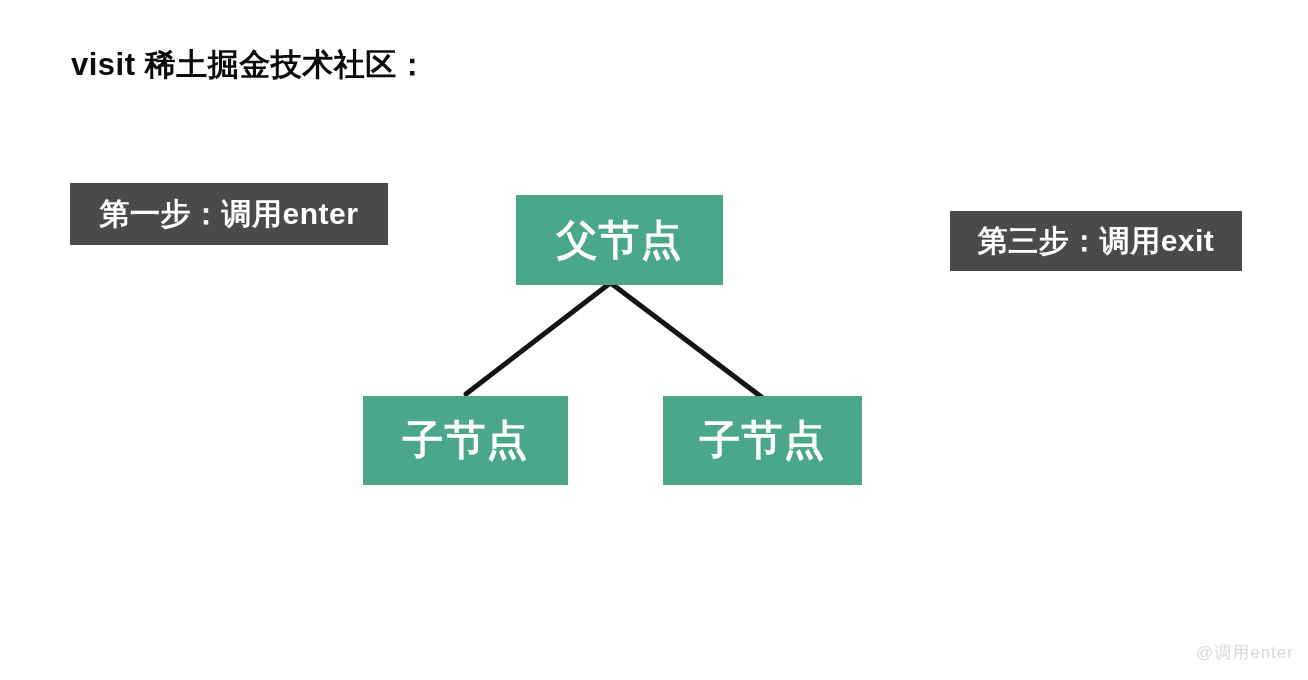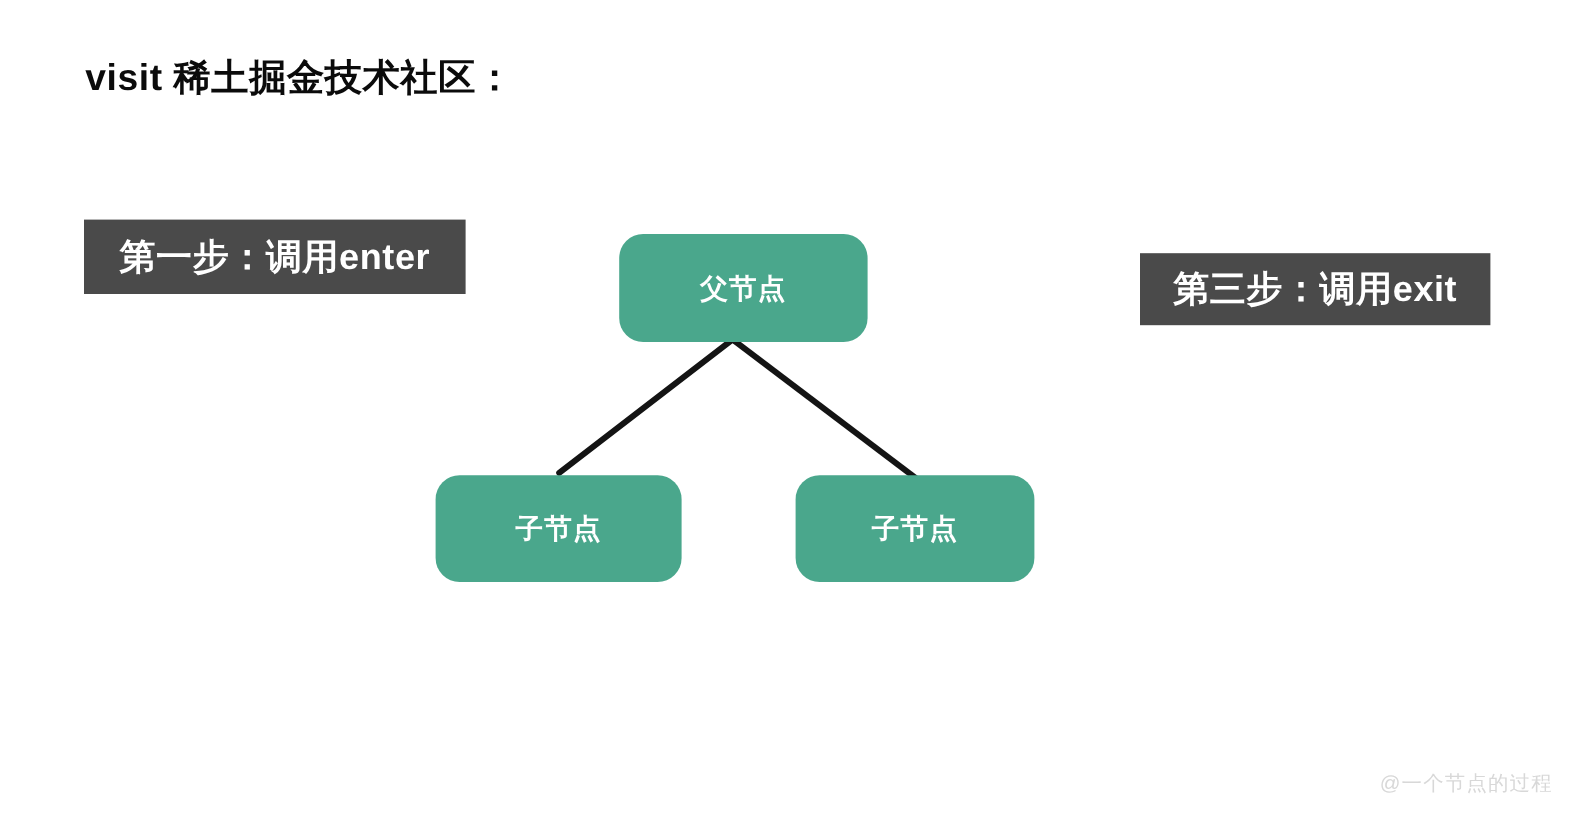--- a/index.html
+++ b/index.html
@@ -53,14 +53,13 @@
     position: absolute;
     background: var(--node-fill);
     color: var(--text-on-fill);
-    font-size: 23px;
+    font-size: 41px;
     font-weight: 700;
     display: flex;
     align-items: center;
     justify-content: center;
     white-space: nowrap;
     letter-spacing: 1px;
-    border-radius: 20px;
   }
   .node-parent      { left: 516px; top: 195px; width: 207px; height: 90px; }
   .node-child-left  { left: 363px; top: 396px; width: 205px; height: 89px; }

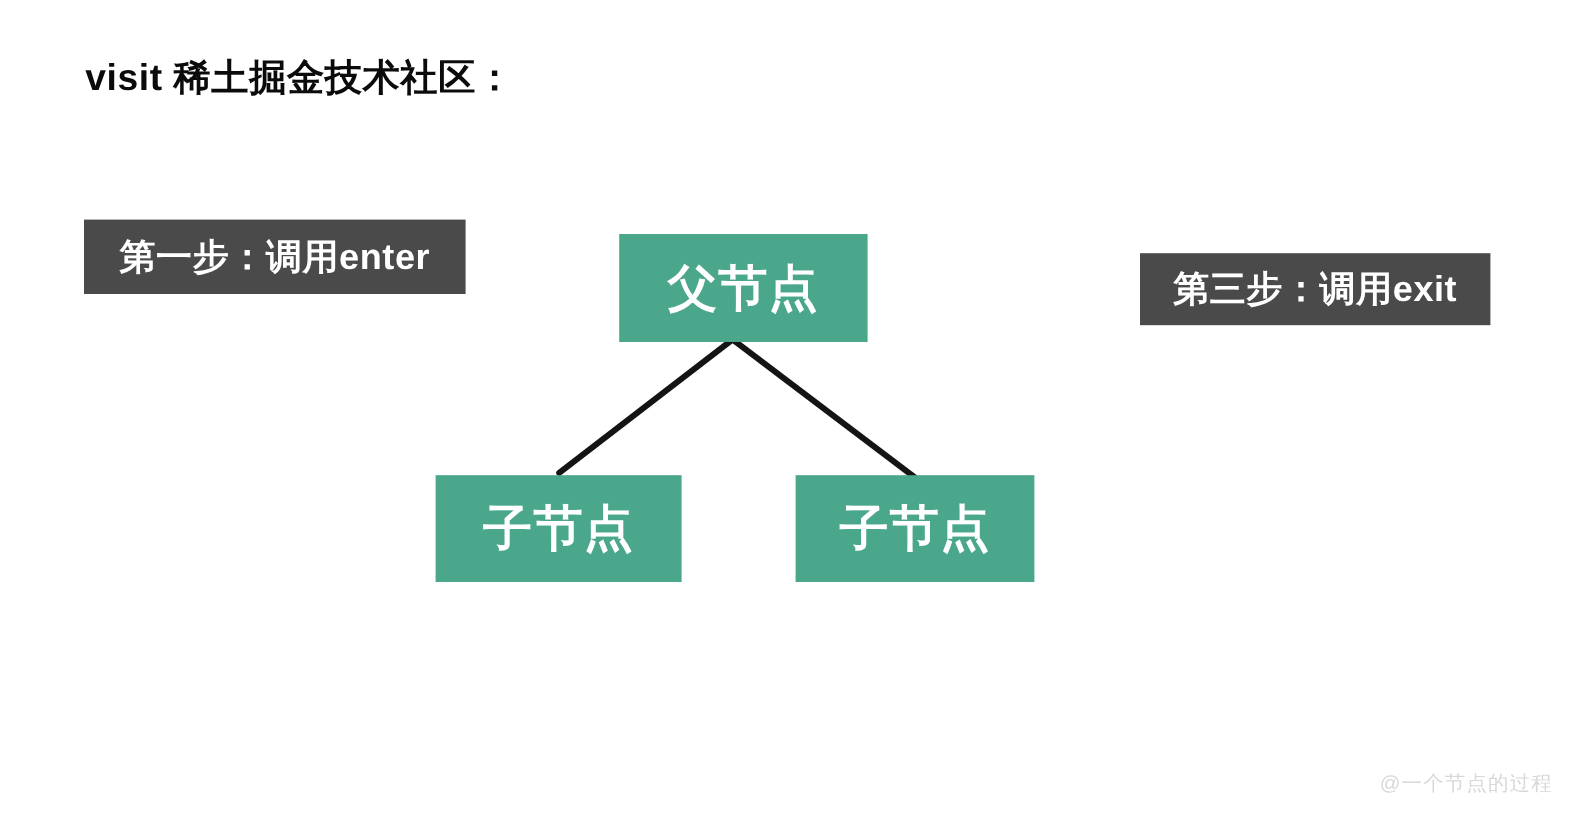--- a/index.html
+++ b/index.html
@@ -110,7 +110,7 @@
   <div class="tree-node node-child-right">子节点</div>
 
 
-  <div class="watermark">@一个节点的过程</div>
+  <div class="watermark">@调用enter</div>
 
 </div>
 

